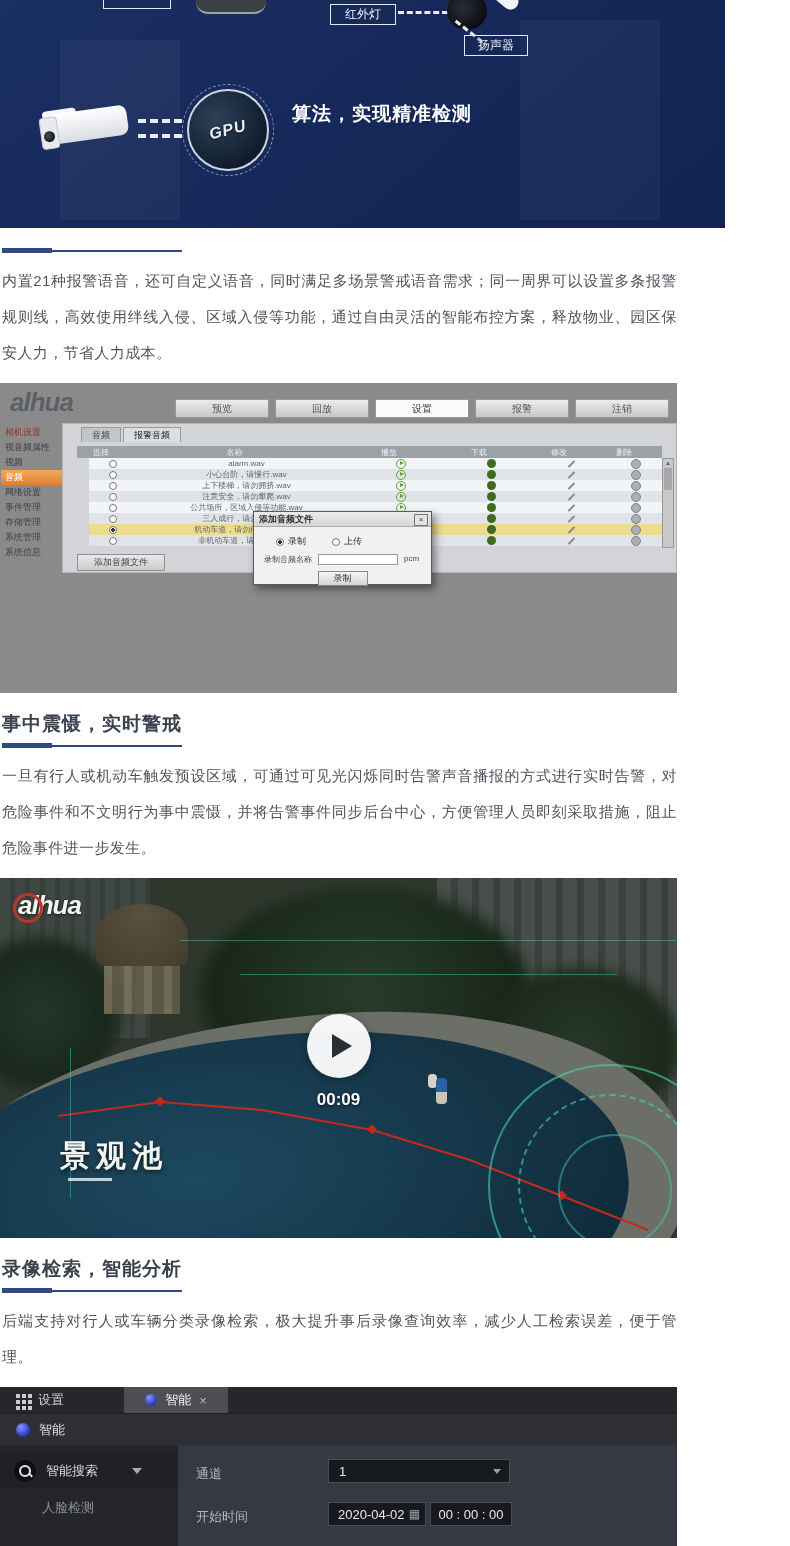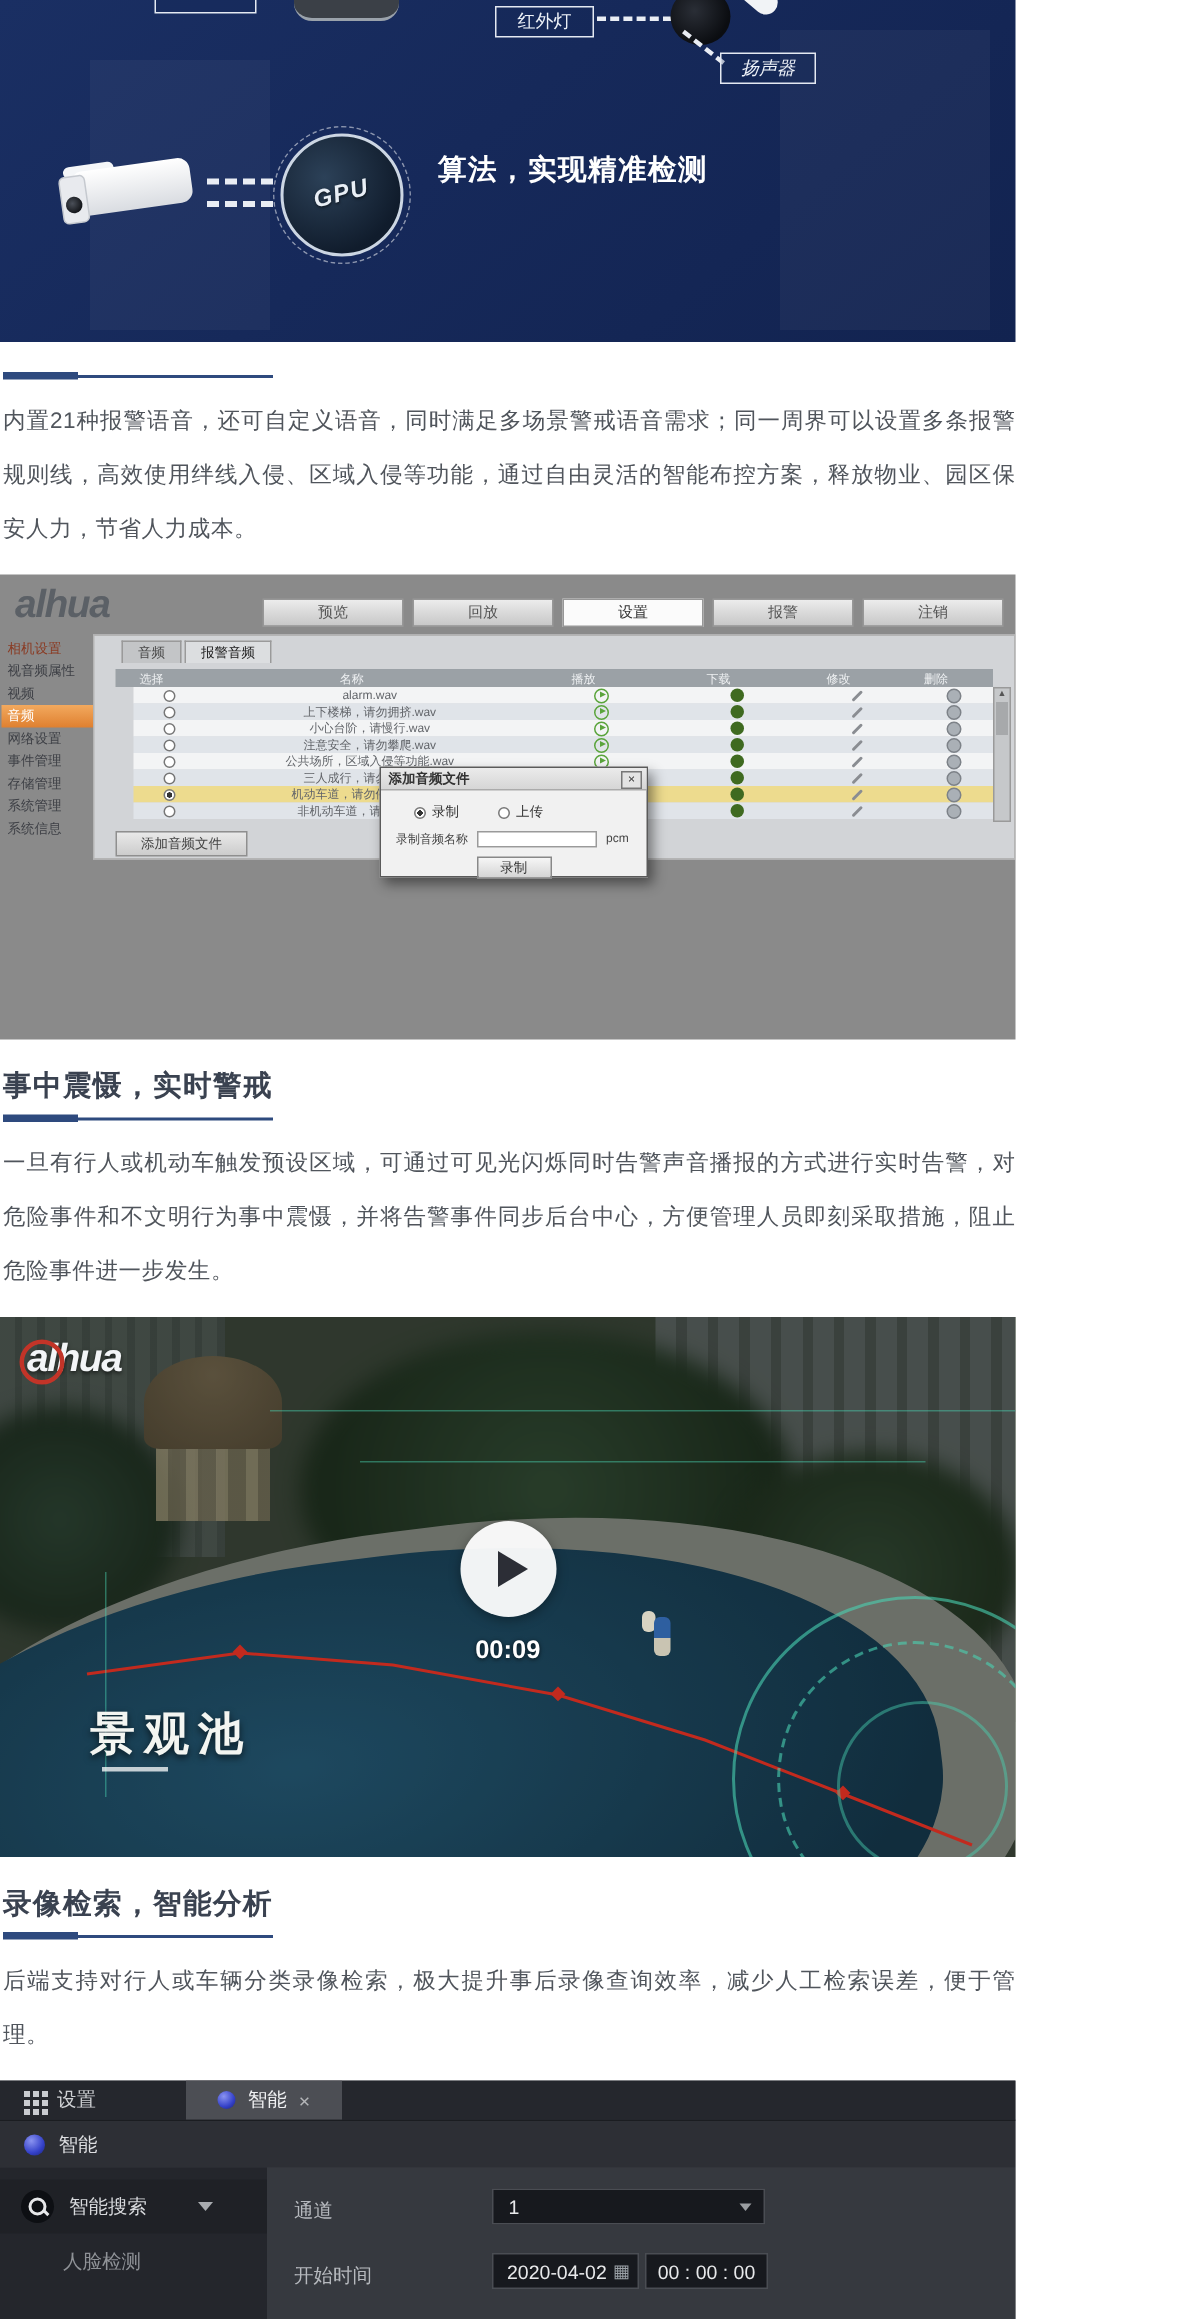--- a/index.html
+++ b/index.html
@@ -7,7 +7,7 @@
   .content{width:677px;}
 
   
-  .banner{position:relative;width:677px;height:228px;background:linear-gradient(140deg,#1a2f63 0%,#16295a 45%,#122350 100%);overflow:hidden;}
+  .banner{position:relative;width:677px;height:228px;background:linear-gradient(140deg,#1a2f63 0%,#16295a 45%,#122350 100%);overflow:hidden;padding-left:48px;}
   .bsil{position:absolute;background:rgba(255,255,255,0.04);}
   .lblbox{position:absolute;border:1px solid #e4e9f2;color:#eef2f8;font-size:12px;text-align:center;background:rgba(20,38,84,0.25);}
   .dashline{position:absolute;height:0;border-top:3px dashed #e9edf4;}

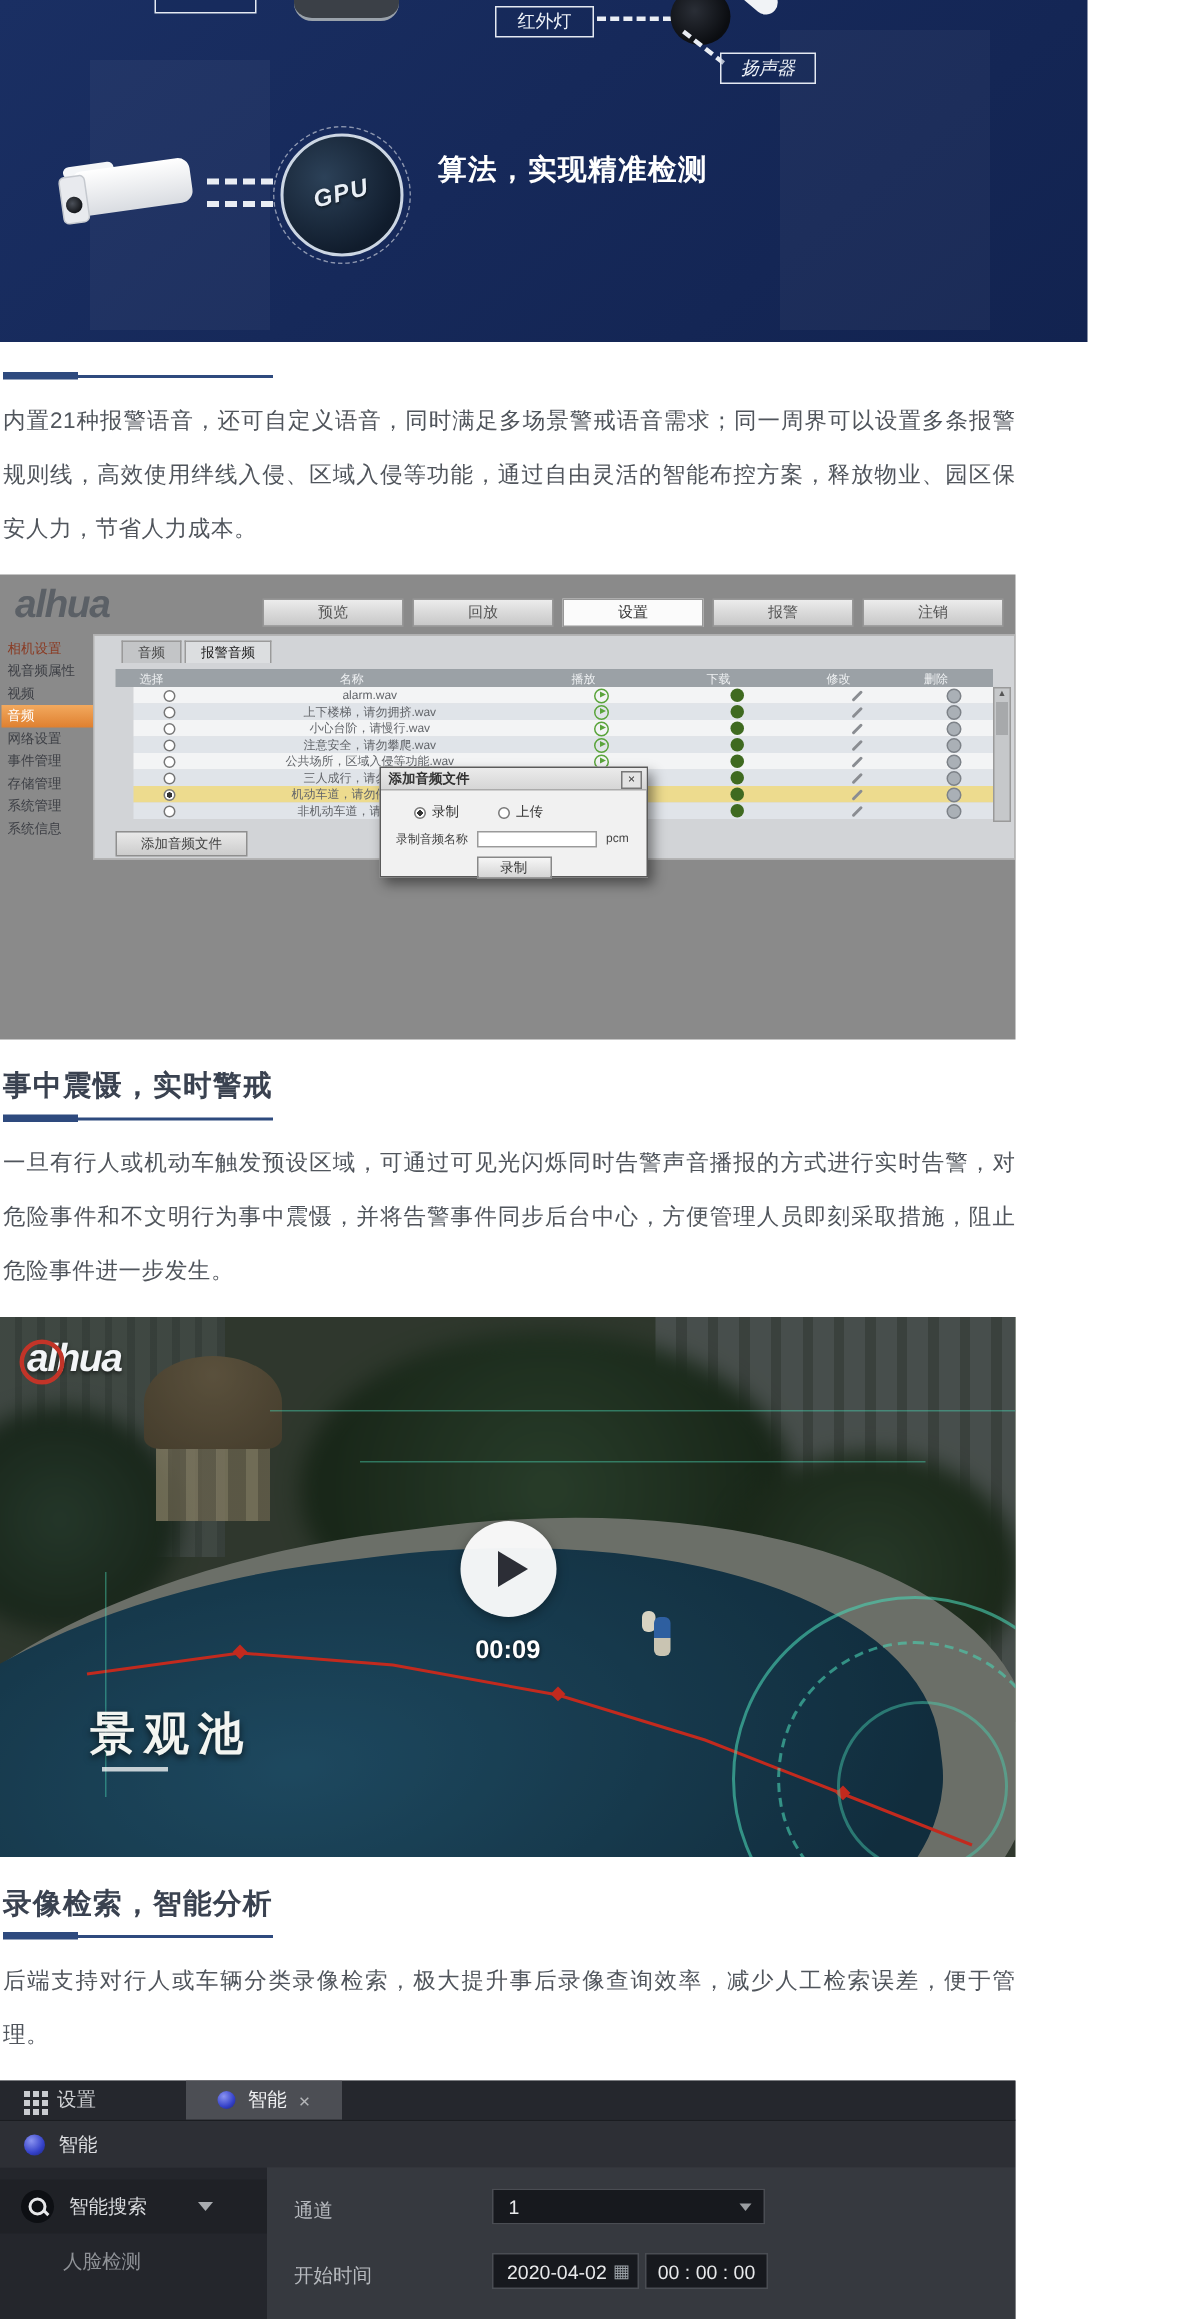--- a/index.html
+++ b/index.html
@@ -142,7 +142,7 @@
     <div class="cam-arm"></div>
     <div class="cam-lens"></div>
     <div class="dashline" style="left:452px;top:30px;width:34px;transform:rotate(38deg);"></div>
-    <div class="lblbox" style="left:480px;top:35px;width:62px;height:19px;line-height:19px;font-style:italic;">扬声器</div>
+    <div class="lblbox" style="left:464px;top:35px;width:62px;height:19px;line-height:19px;">扬声器</div>
 
     <div class="bullet-cam">
       <div class="bullet-hood"></div>

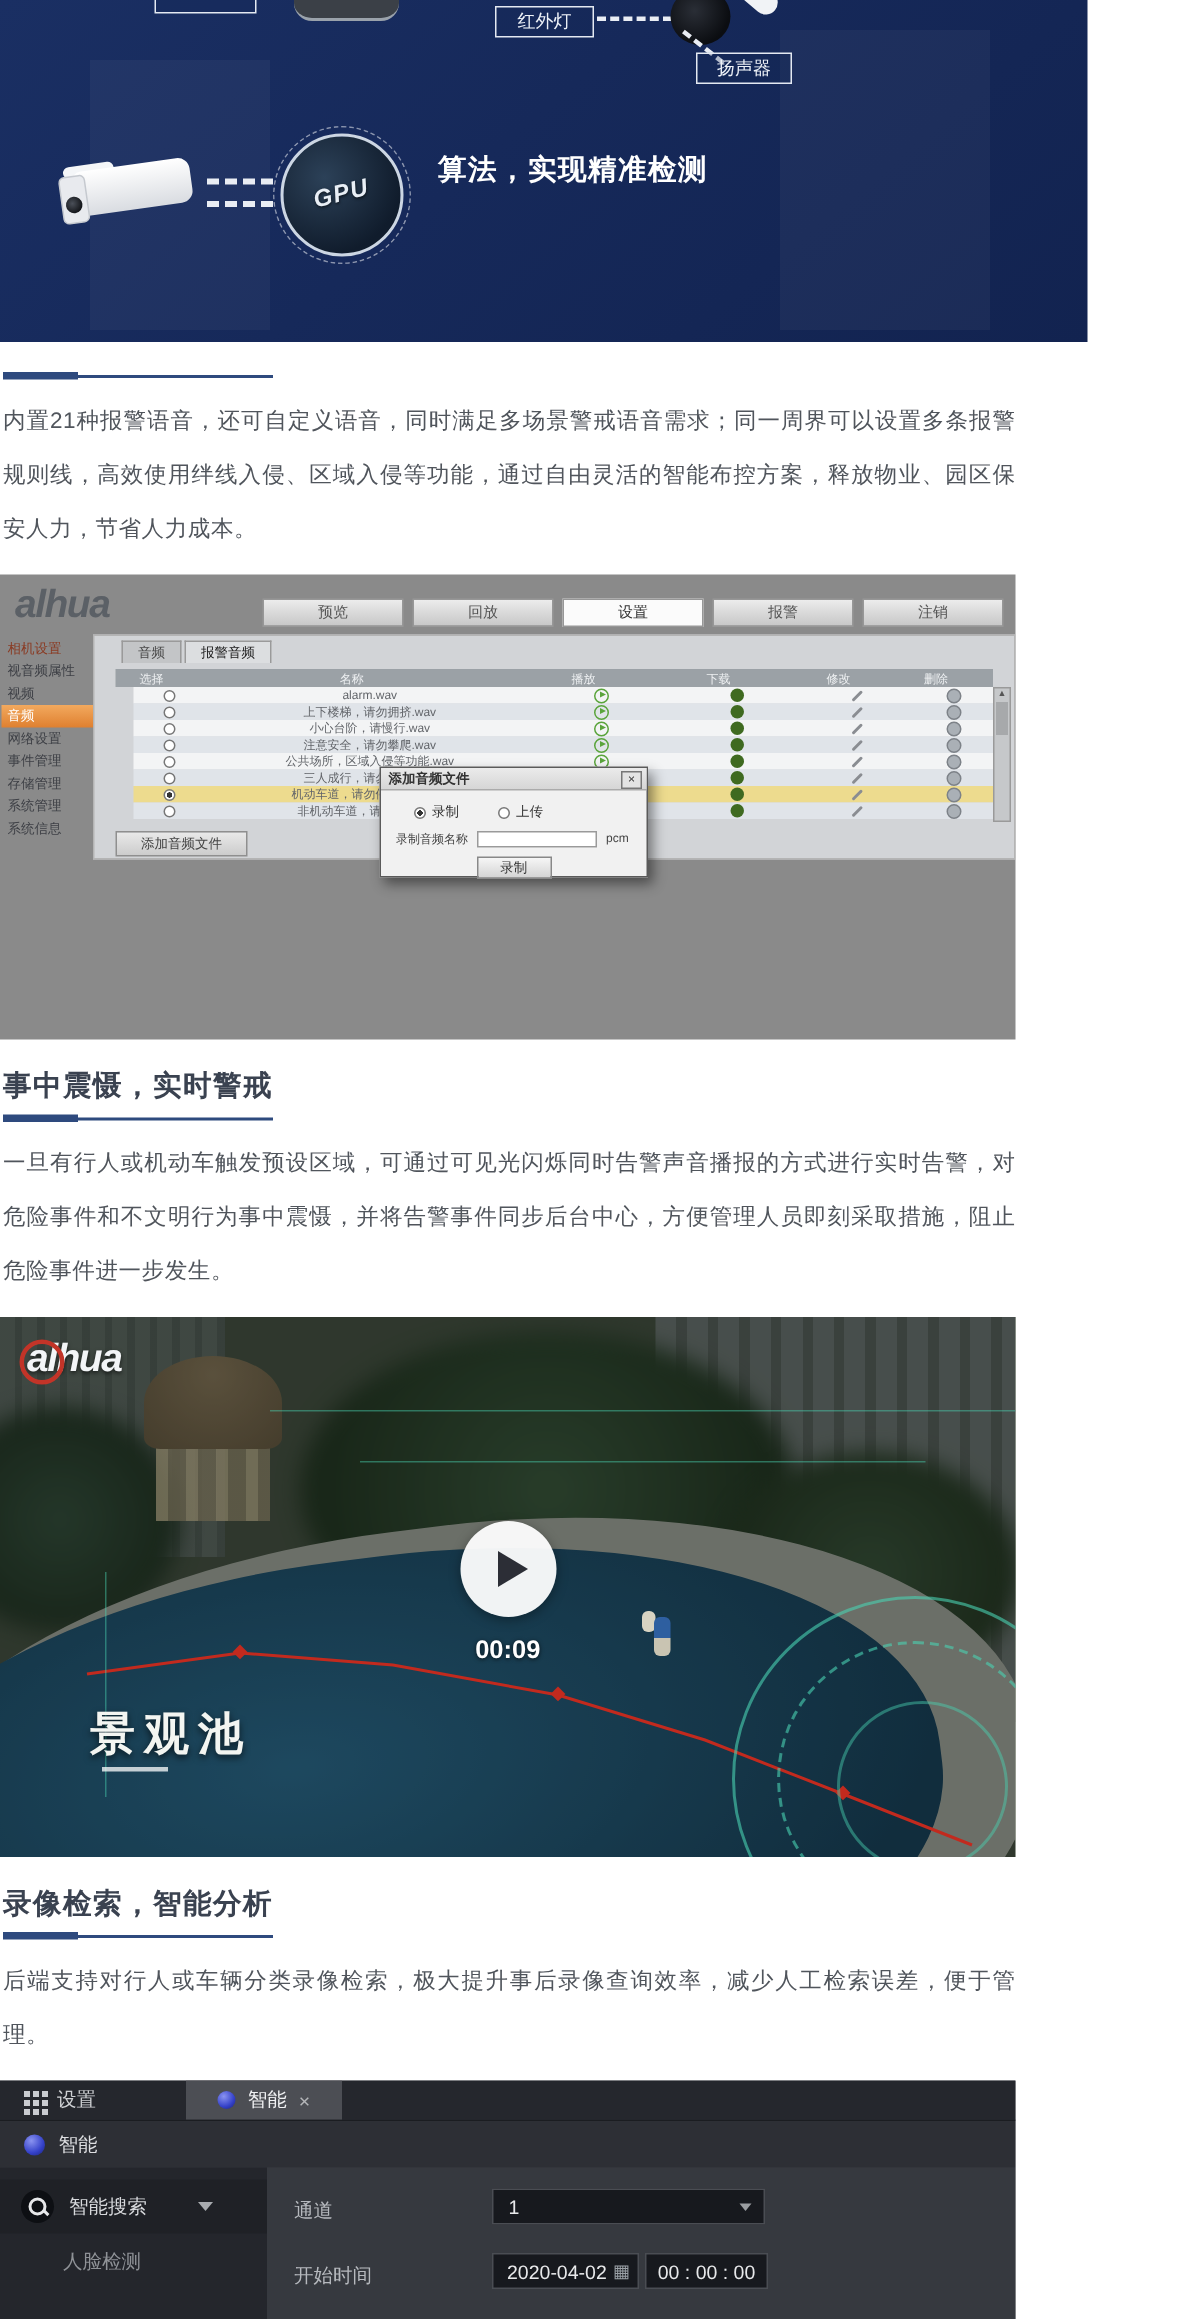--- a/index.html
+++ b/index.html
@@ -231,25 +231,25 @@
               <div class="c">
                 <div class="radio"></div>
               </div>
+              <div class="g-name">小心台阶，请慢行.wav</div>
+              <div class="c">
+                <div class="ic-play"></div>
+              </div>
+              <div class="c">
+                <div class="ic-dl"></div>
+              </div>
+              <div class="c">
+                <div class="ic-edit"></div>
+              </div>
+              <div class="c">
+                <div class="ic-del"></div>
+              </div>
+            </div>
+          <div class="g-row">
+              <div class="c">
+                <div class="radio"></div>
+              </div>
               <div class="g-name">上下楼梯，请勿拥挤.wav</div>
-              <div class="c">
-                <div class="ic-play"></div>
-              </div>
-              <div class="c">
-                <div class="ic-dl"></div>
-              </div>
-              <div class="c">
-                <div class="ic-edit"></div>
-              </div>
-              <div class="c">
-                <div class="ic-del"></div>
-              </div>
-            </div>
-          <div class="g-row">
-              <div class="c">
-                <div class="radio"></div>
-              </div>
-              <div class="g-name">小心台阶，请慢行.wav</div>
               <div class="c">
                 <div class="ic-play"></div>
               </div>

